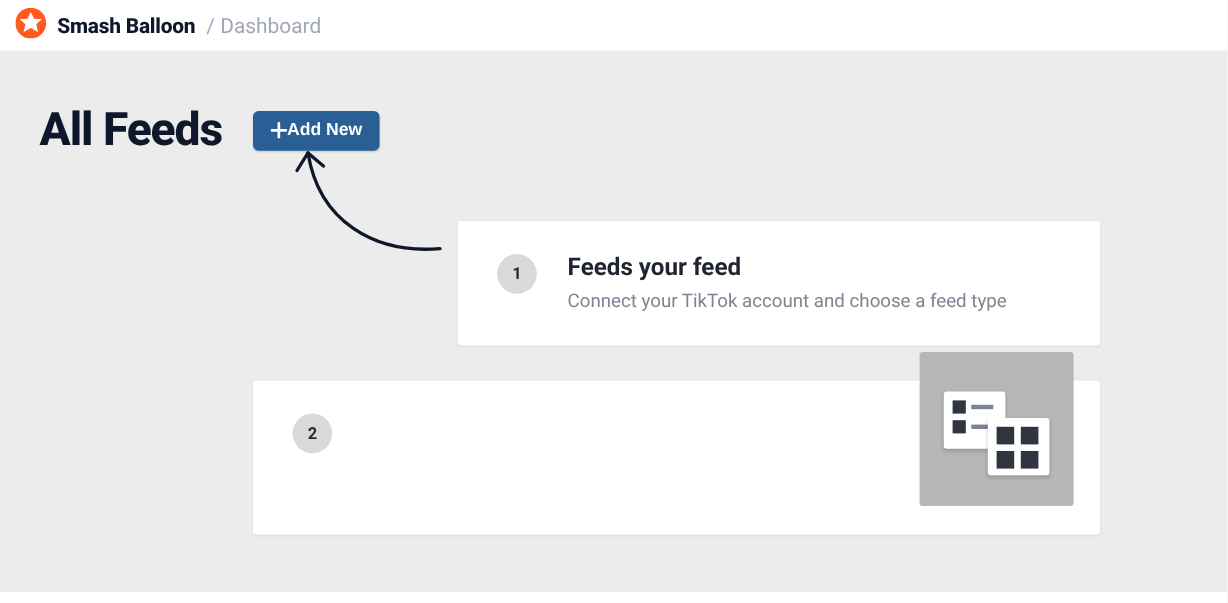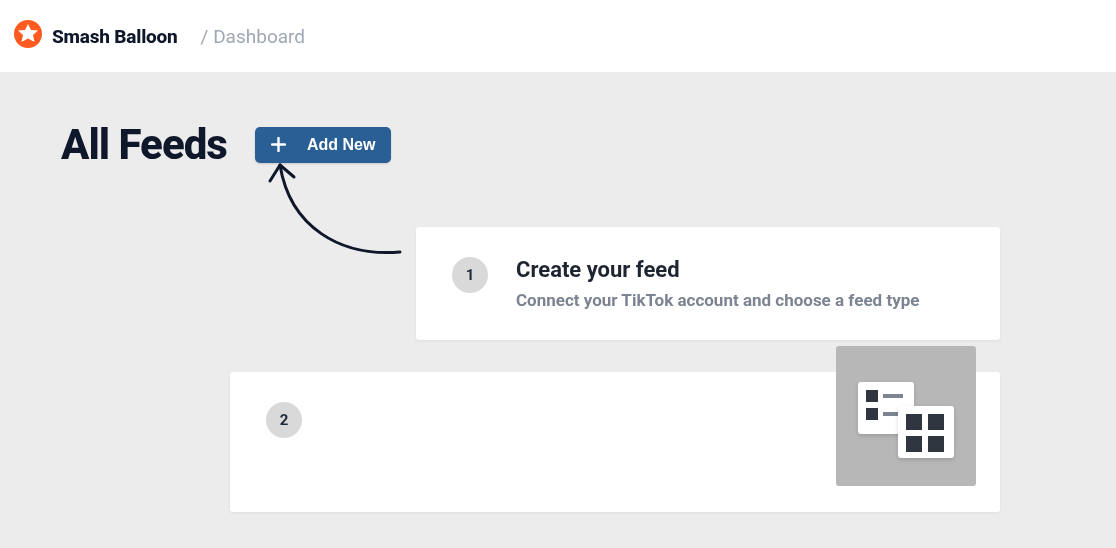--- a/index.html
+++ b/index.html
@@ -13,7 +13,7 @@
     .header {
       display: flex;
       align-items: center;
-      padding: 20px 14px;
+      padding: 7px 14px;
       background: #fff;
     }
     .logo-wrap {

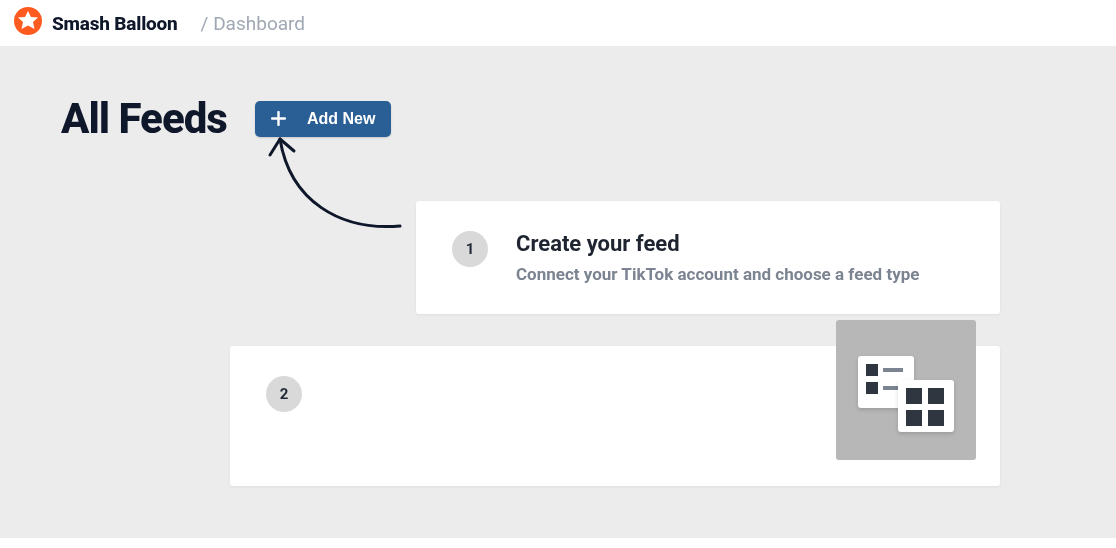--- a/index.html
+++ b/index.html
@@ -31,7 +31,7 @@
       font-size: 19px;
       color: #a0a8b4;
       font-weight: 400;
-      margin-left: 13px;
+      margin-left: 0;
     }
     .main {
       background: #ececec;

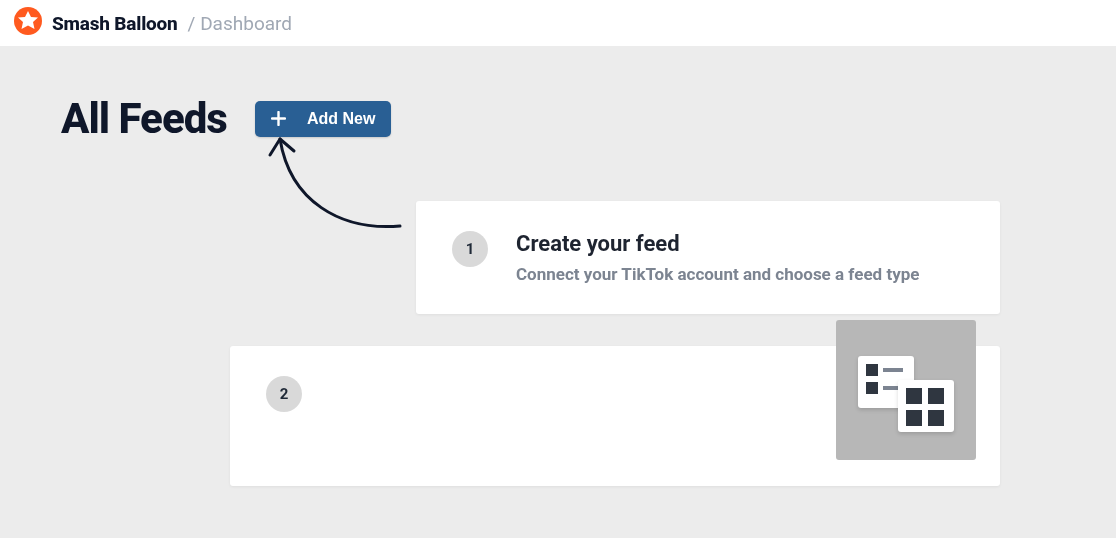--- a/index.html
+++ b/index.html
@@ -49,7 +49,6 @@
       font-weight: 800;
       color: #0f172a;
       letter-spacing: -1px;
-      margin-left: 25px;
     }
     .add-btn {
       background: #295f94;

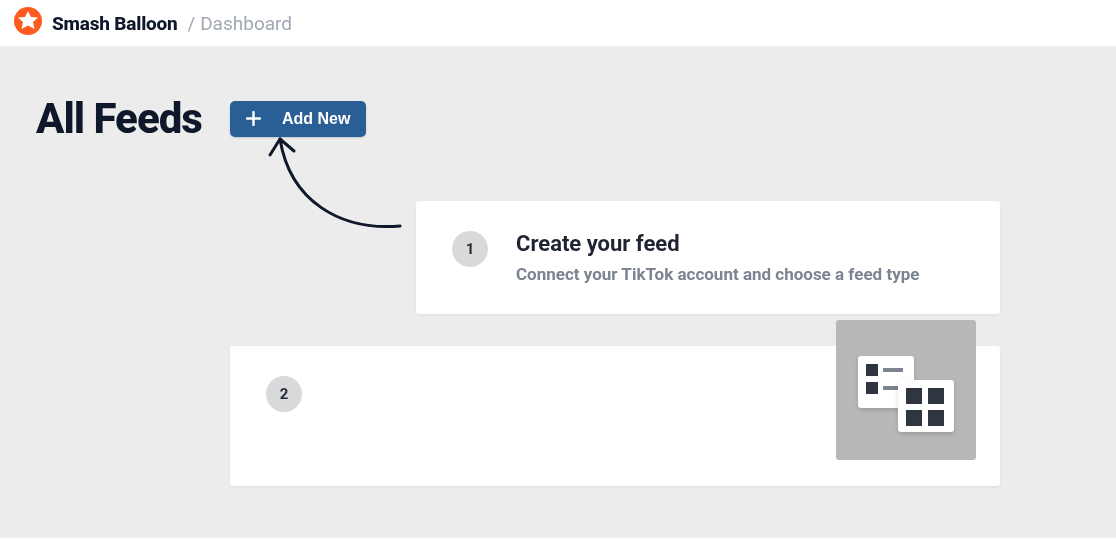--- a/index.html
+++ b/index.html
@@ -60,7 +60,7 @@
       font-weight: 700;
       display: inline-flex;
       align-items: center;
-      gap: 21px;
+      gap: 0;
       cursor: pointer;
       box-shadow: 0 1px 2px rgba(0,0,0,.15);
     }

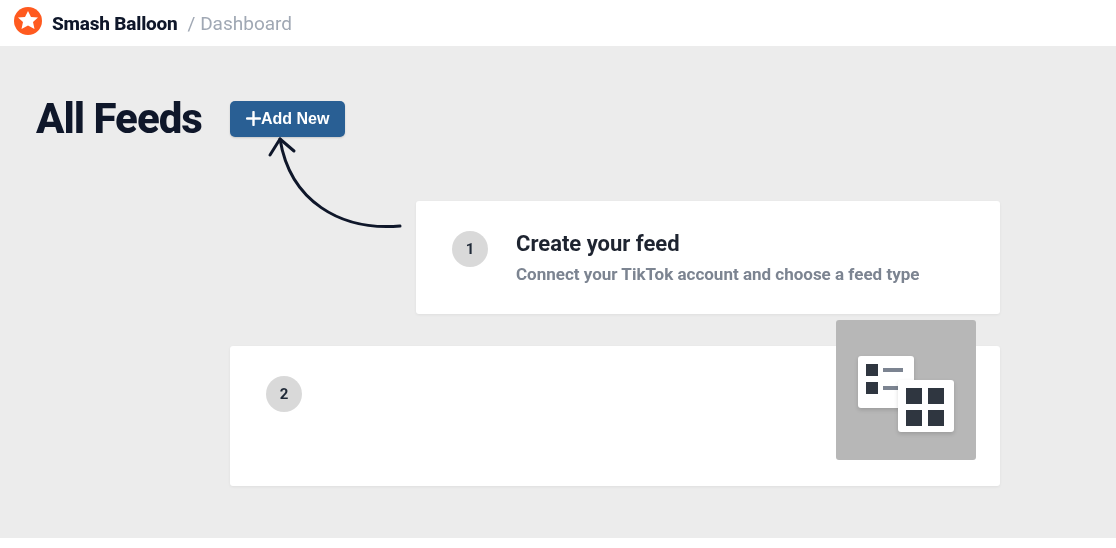--- a/index.html
+++ b/index.html
@@ -179,7 +179,7 @@
     <div class="card first">
       <div class="step-badge">1</div>
       <div class="card-body">
-        <div class="card-title">Create your feed</div>
+        <div class="card-title">Feeds your feed</div>
         <div class="card-desc">Connect your TikTok account and choose a feed type</div>
       </div>
     </div>

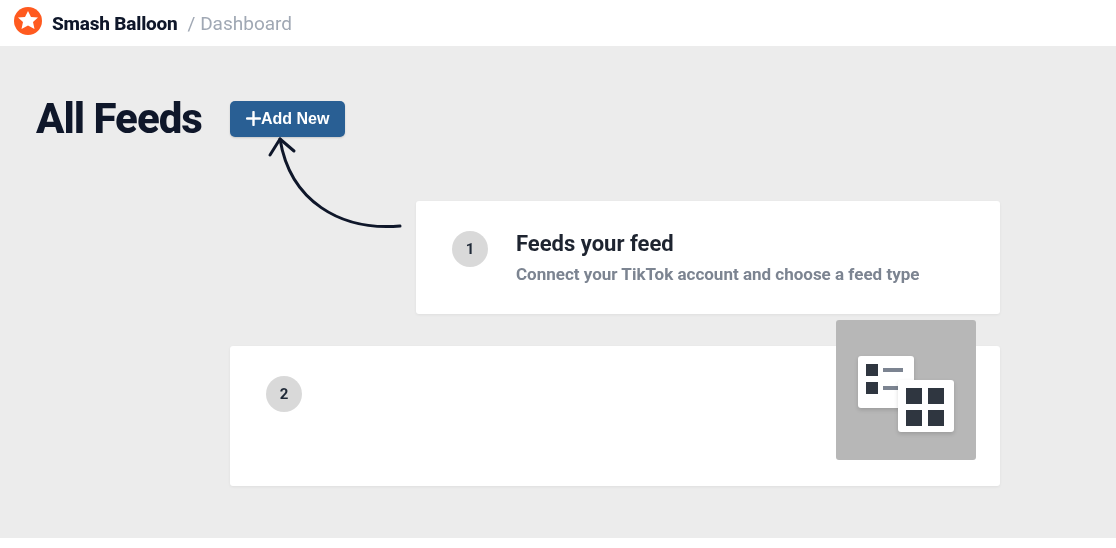--- a/index.html
+++ b/index.html
@@ -112,7 +112,7 @@
     .card-desc {
       font-size: 17px;
       color: #7c8491;
-      font-weight: 700;
+      font-weight: 400;
     }
     .illustration {
       position: absolute;

